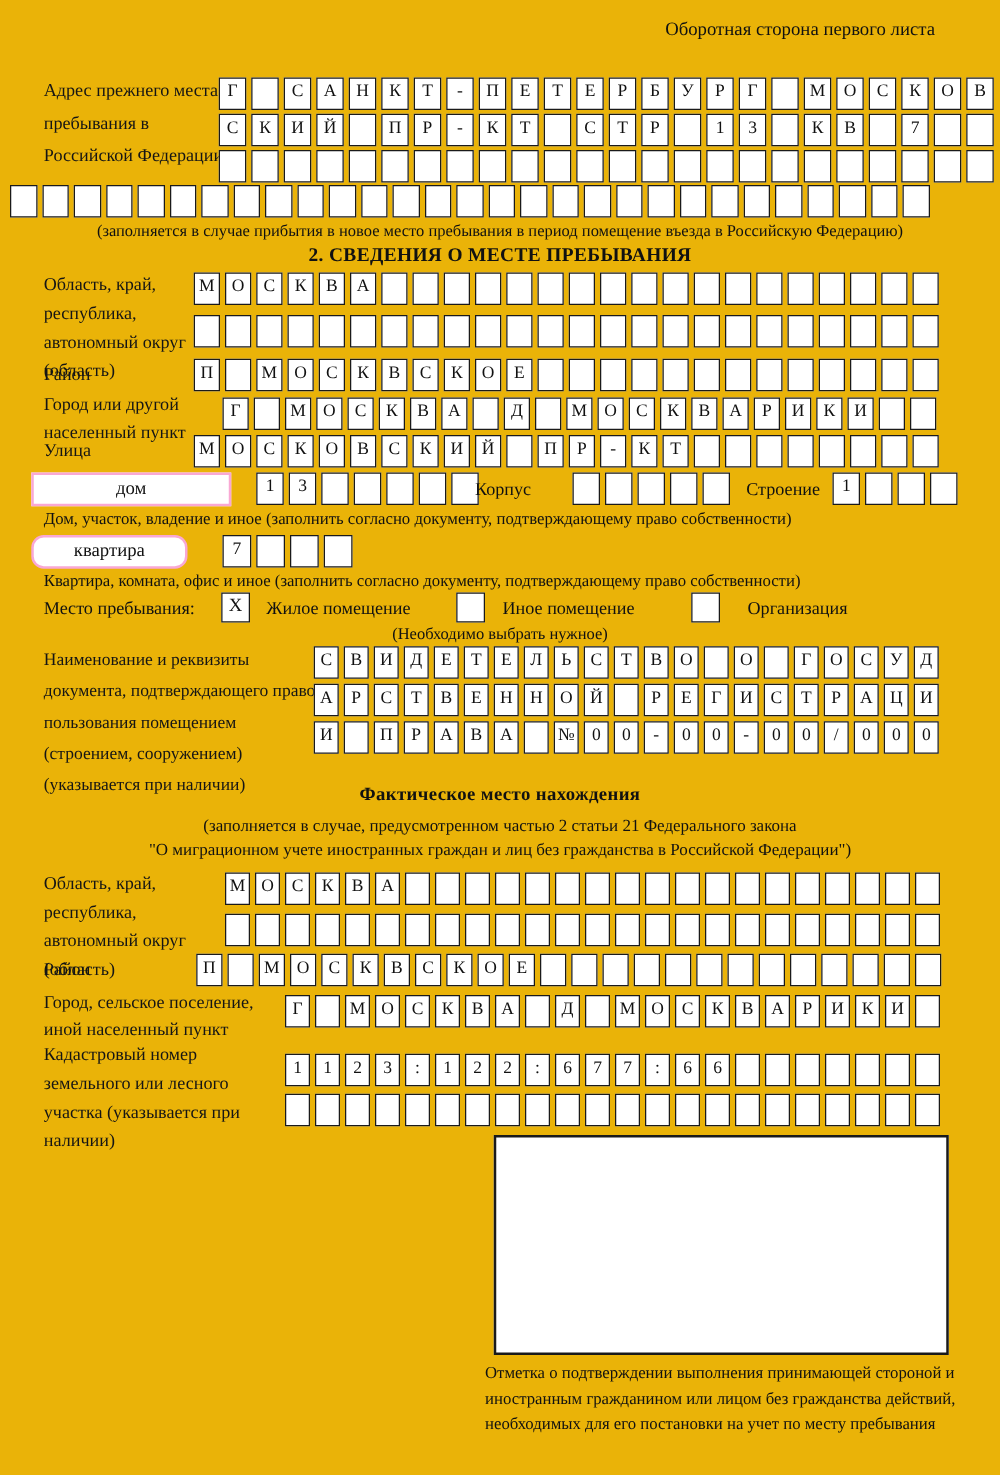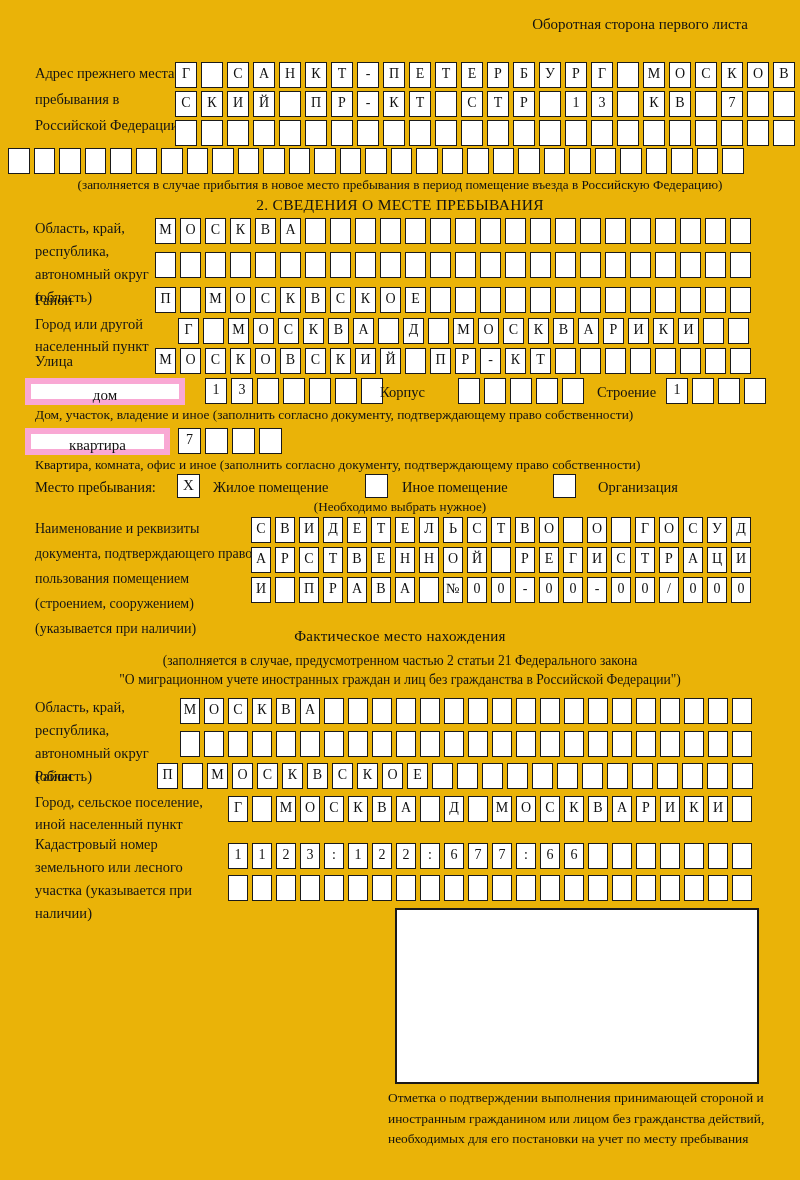--- a/index.html
+++ b/index.html
@@ -24,7 +24,7 @@
 
   .note{position:absolute;left:0;width:100%;text-align:center;font-size:13.2px;}
   .note-left{position:absolute;font-size:13.4px;}
-  .title{position:absolute;left:0;width:100%;text-align:center;font-weight:normal;font-size:15.5px;letter-spacing:.3px;}
+  .title{position:absolute;left:0;width:100%;text-align:center;font-weight:bold;font-size:15.5px;letter-spacing:.3px;}
 
   .bigbox{position:absolute;box-sizing:border-box;height:27px;border:6px solid #f9a8d4;
           text-align:center;font-size:15px;line-height:23px;background:#fff;}

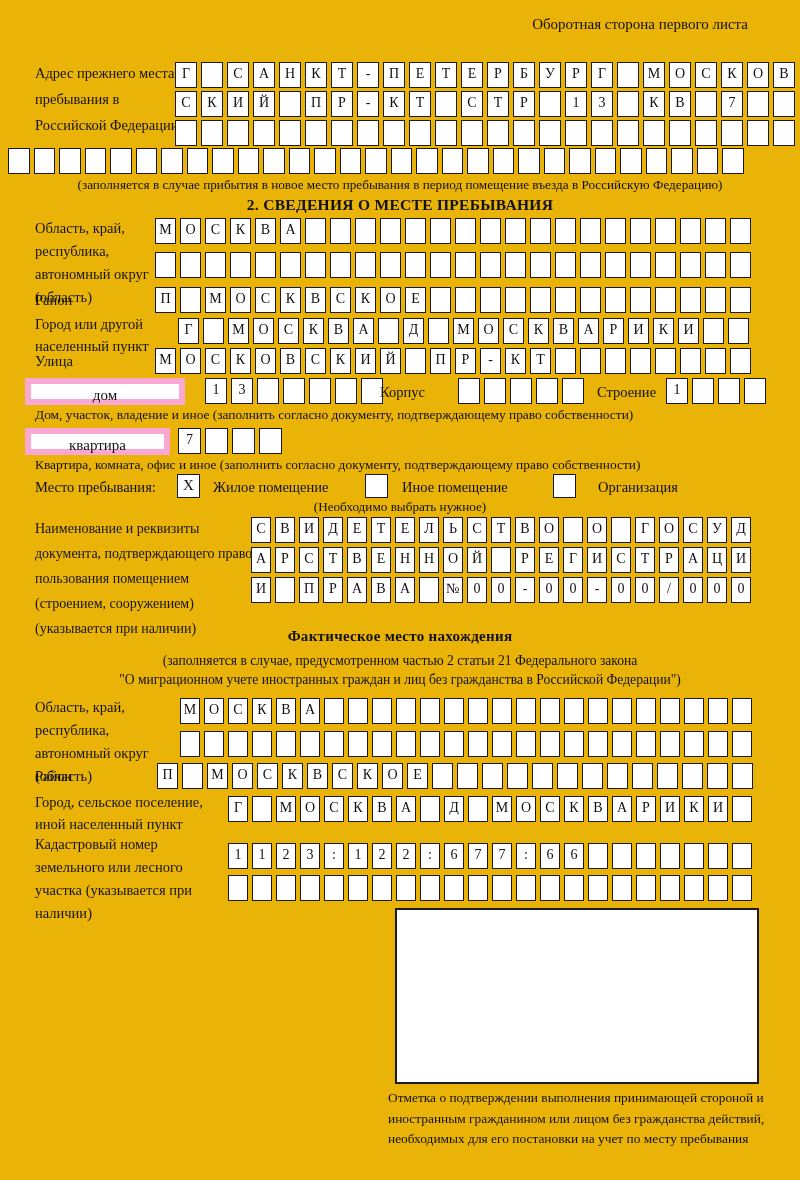--- a/index.html
+++ b/index.html
@@ -26,7 +26,7 @@
   .note-left{position:absolute;font-size:13.4px;}
   .title{position:absolute;left:0;width:100%;text-align:center;font-weight:bold;font-size:15.5px;letter-spacing:.3px;}
 
-  .bigbox{position:absolute;box-sizing:border-box;height:27px;border:6px solid #f9a8d4;
+  .bigbox{position:absolute;box-sizing:border-box;height:27px;border:2px solid #f9a8d4;
           text-align:center;font-size:15px;line-height:23px;background:#fff;}
   .checkbox{position:absolute;box-sizing:border-box;width:23px;height:24px;border:1.7px solid #1a1a1a;
             text-align:center;font-size:15px;line-height:20px;background:#fff;}

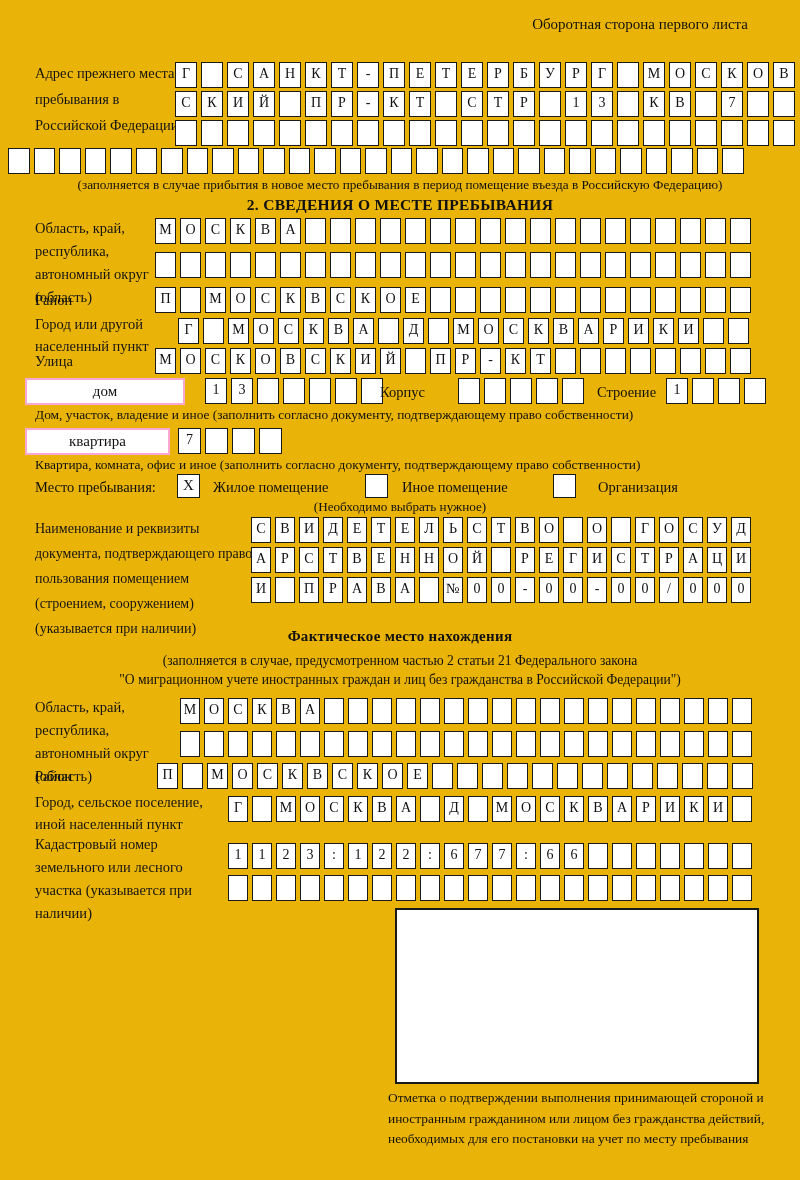--- a/index.html
+++ b/index.html
@@ -74,7 +74,7 @@
   <div class="cellrow p26" style="left:666px;top:378px;"><span class="cell">1</span><span class="cell"></span><span class="cell"></span><span class="cell"></span></div>
   <div class="note-left" style="left:35px;top:407px;">Дом, участок, владение и иное (заполнить согласно документу, подтверждающему право собственности)</div>
 
-  <div class="bigbox" style="left:25px;top:428px;width:145px;">квартира</div>
+  <div class="bigbox" style="left:25px;top:428px;width:125px;border-radius:10px;">квартира</div>
   <div class="cellrow p27" style="left:178px;top:428px;"><span class="cell">7</span><span class="cell"></span><span class="cell"></span><span class="cell"></span></div>
   <div class="note-left" style="left:35px;top:457px;">Квартира, комната, офис и иное (заполнить согласно документу, подтверждающему право собственности)</div>
 

